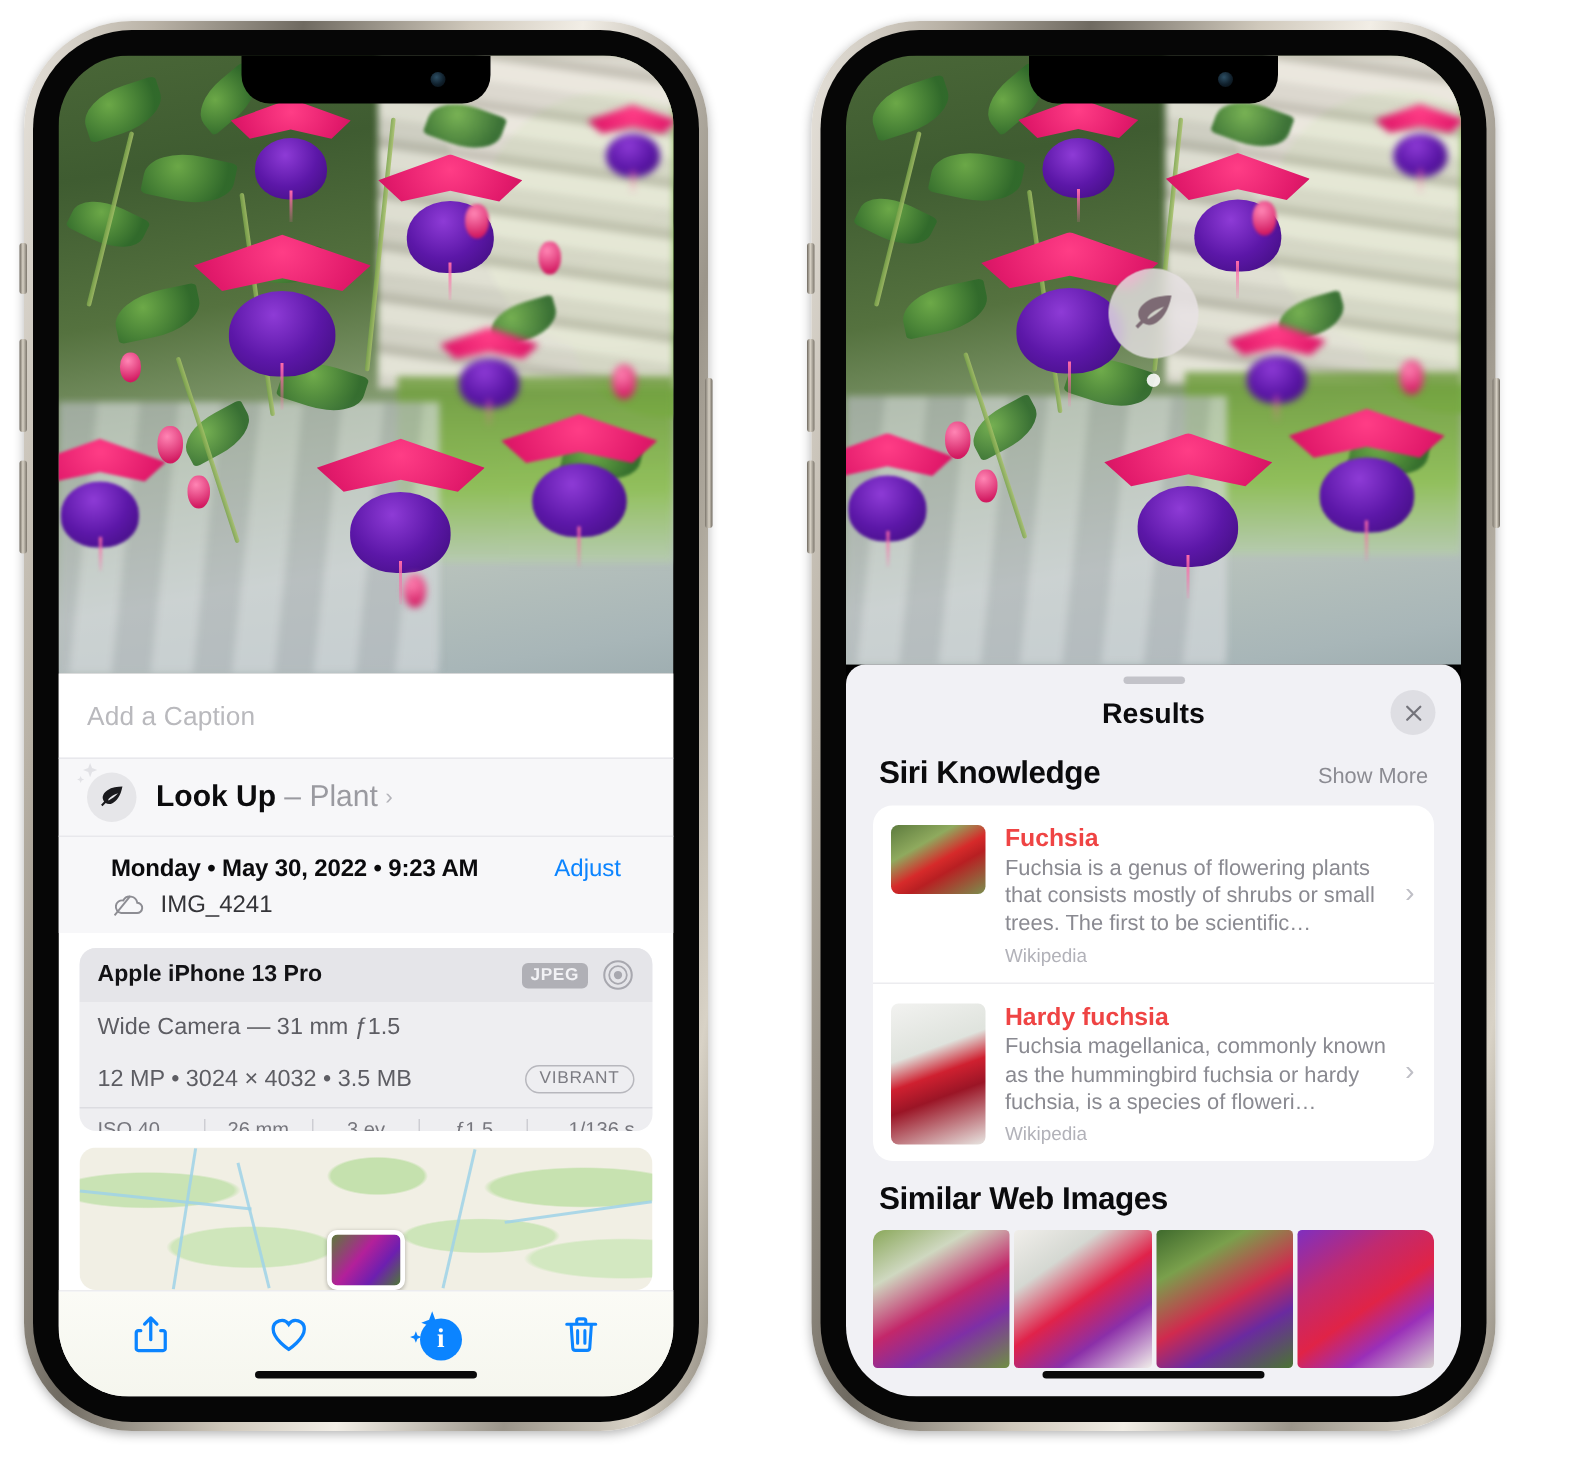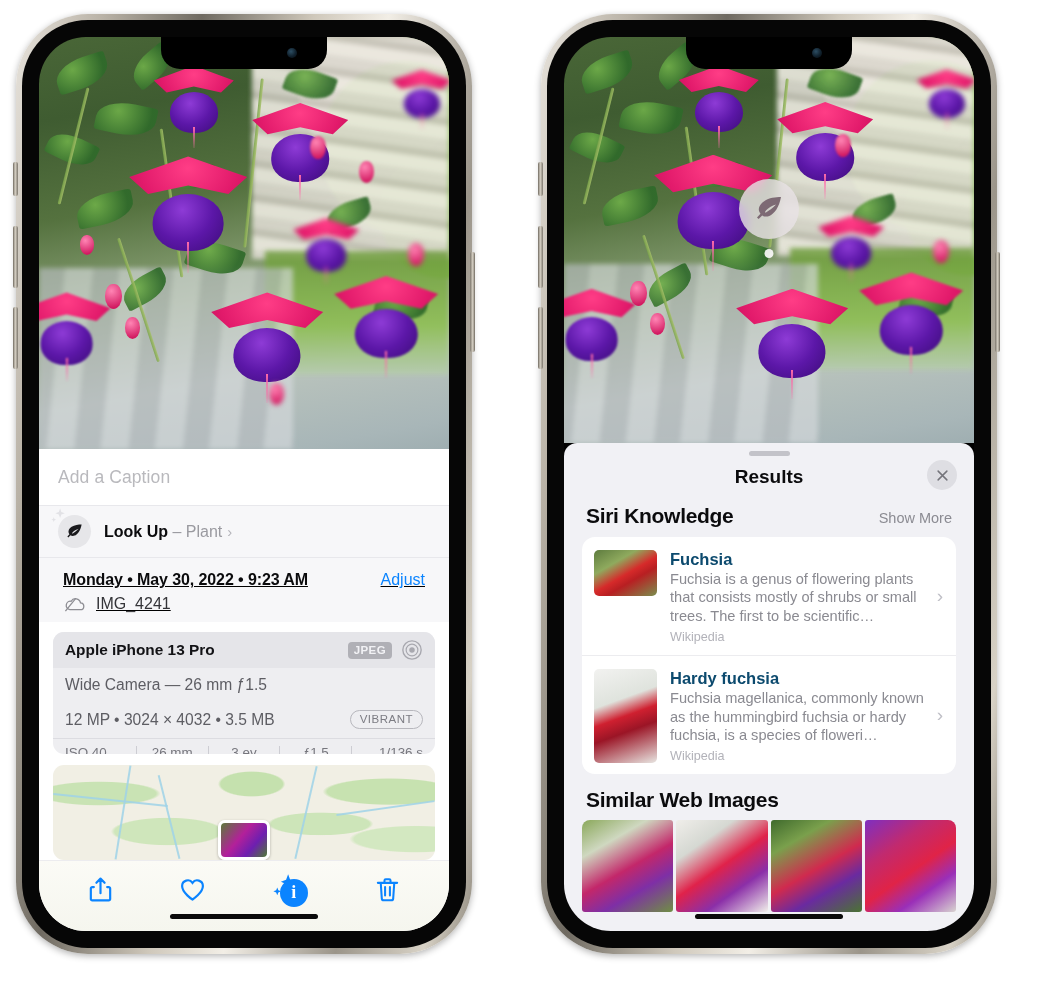--- a/index.html
+++ b/index.html
@@ -141,7 +141,7 @@
     position: absolute; left: -9px; top: -8px; width: 17px; height: 17px;
     color: #e2e2e6;
   }
-  .lu-text { font-size: 16px; font-weight: 700; color: #0b0b0d; }
+  .lu-text { font-size: 20px; font-weight: 700; color: #0b0b0d; }
   .lu-text .sub { font-weight: 400; color: #9a9aa0; }
   .lu-chev { margin-left: 5px; color: #b4b4ba; font-size: 15px; }
 

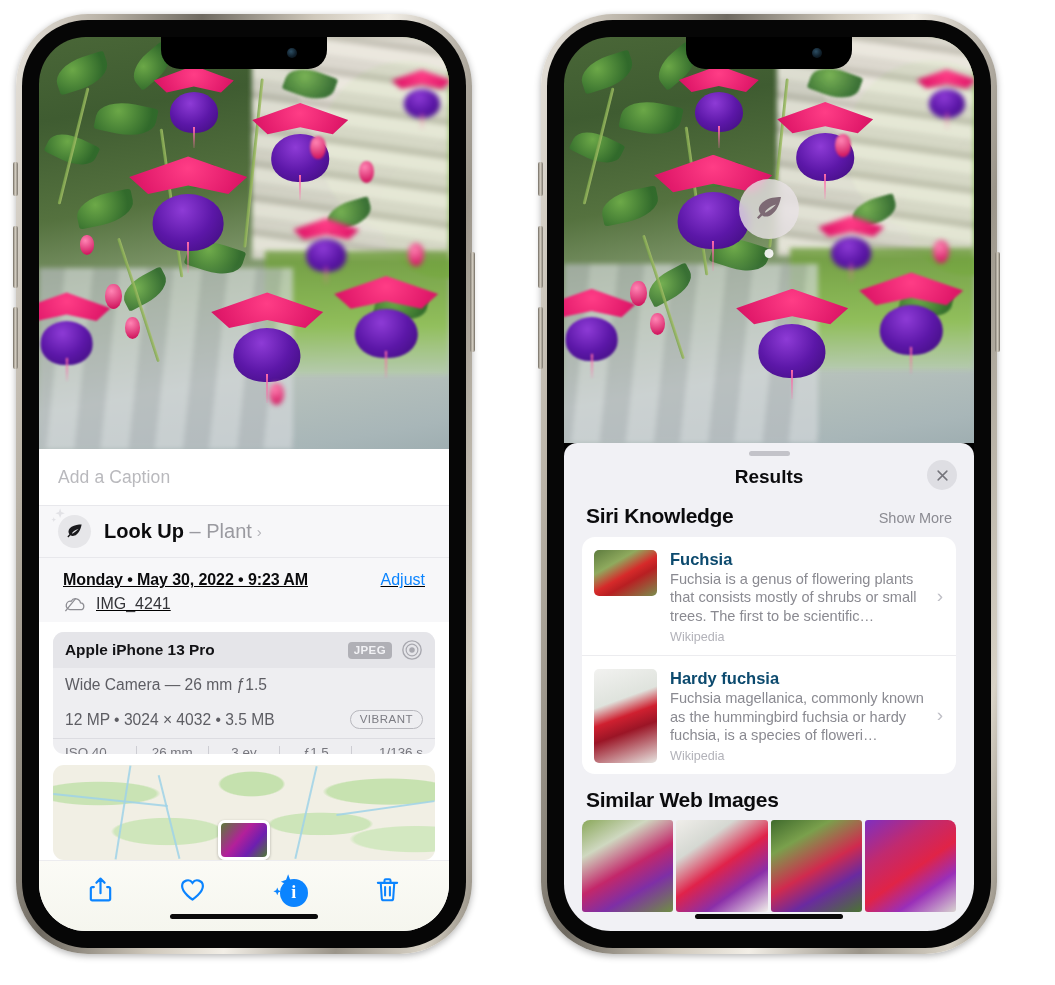--- a/index.html
+++ b/index.html
@@ -278,7 +278,7 @@
   }
   .kthumb.tall { height: 94px; }
   .kbody { flex: 1; min-width: 0; padding-right: 20px; }
-  .ktitle { font-size: 16.5px; font-weight: 700; color: #0c4a6e; margin-bottom: 1px; }
+  .ktitle { font-size: 16.5px; font-weight: 700; color: #ef4444; margin-bottom: 1px; }
   .kdesc { font-size: 14.6px; line-height: 1.26; color: #8a8a91; }
   .ksrc { font-size: 12.6px; color: #b2b2b9; margin-top: 5px; }
   .kchev { position: absolute; right: 13px; top: 50%; transform: translateY(-50%); color: #bfbfc6; font-size: 19px; }

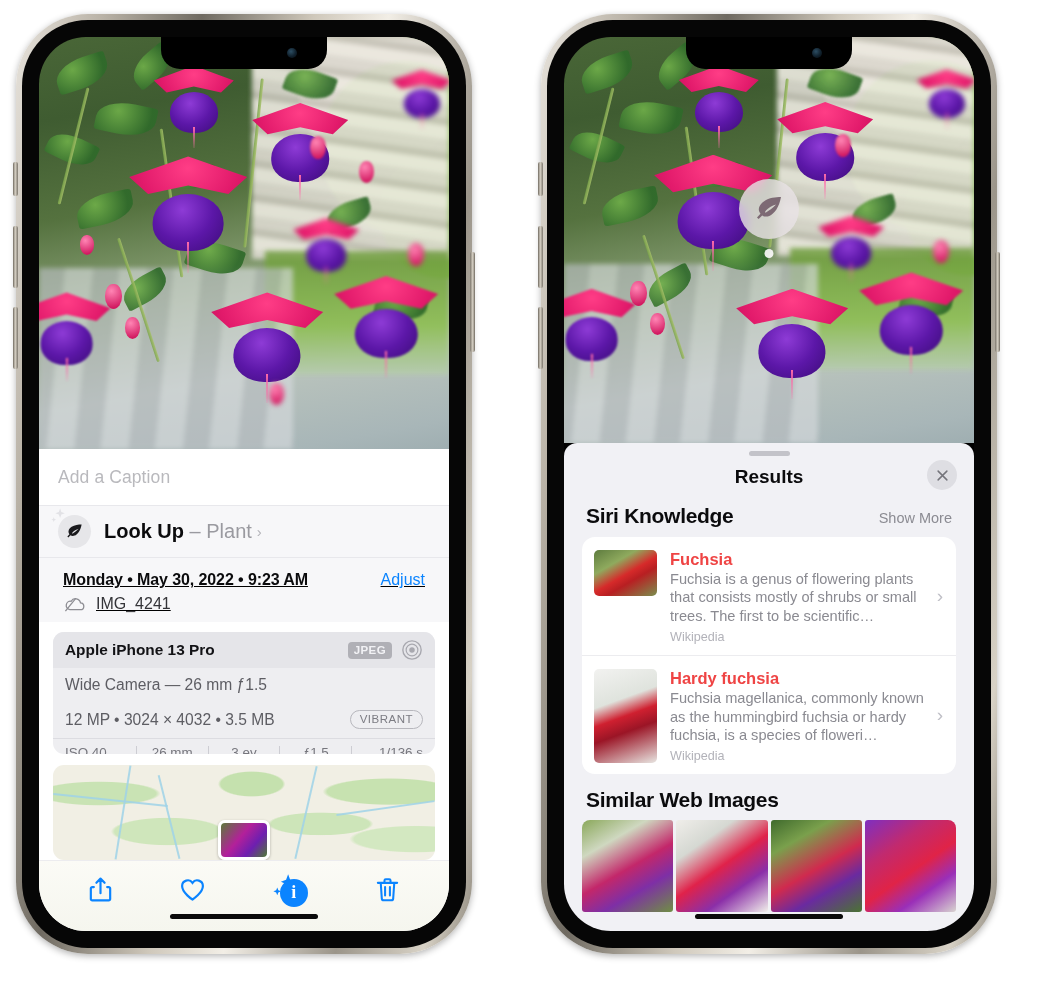--- a/index.html
+++ b/index.html
@@ -146,8 +146,8 @@
   .lu-chev { margin-left: 5px; color: #b4b4ba; font-size: 15px; }
 
   .meta {
-    padding: 13px 24px 9px; background: #f7f7f9;
-    border-top: 1px solid #e8e8ec; position: relative; text-decoration: underline;
+    padding: 13px 35px 9px; background: #f7f7f9;
+    border-top: 1px solid #e8e8ec; position: relative;
   }
   .meta-top { display: flex; align-items: baseline; justify-content: space-between; }
   .meta-date { font-size: 16px; font-weight: 700; color: #0b0b0d; letter-spacing: -.1px; }

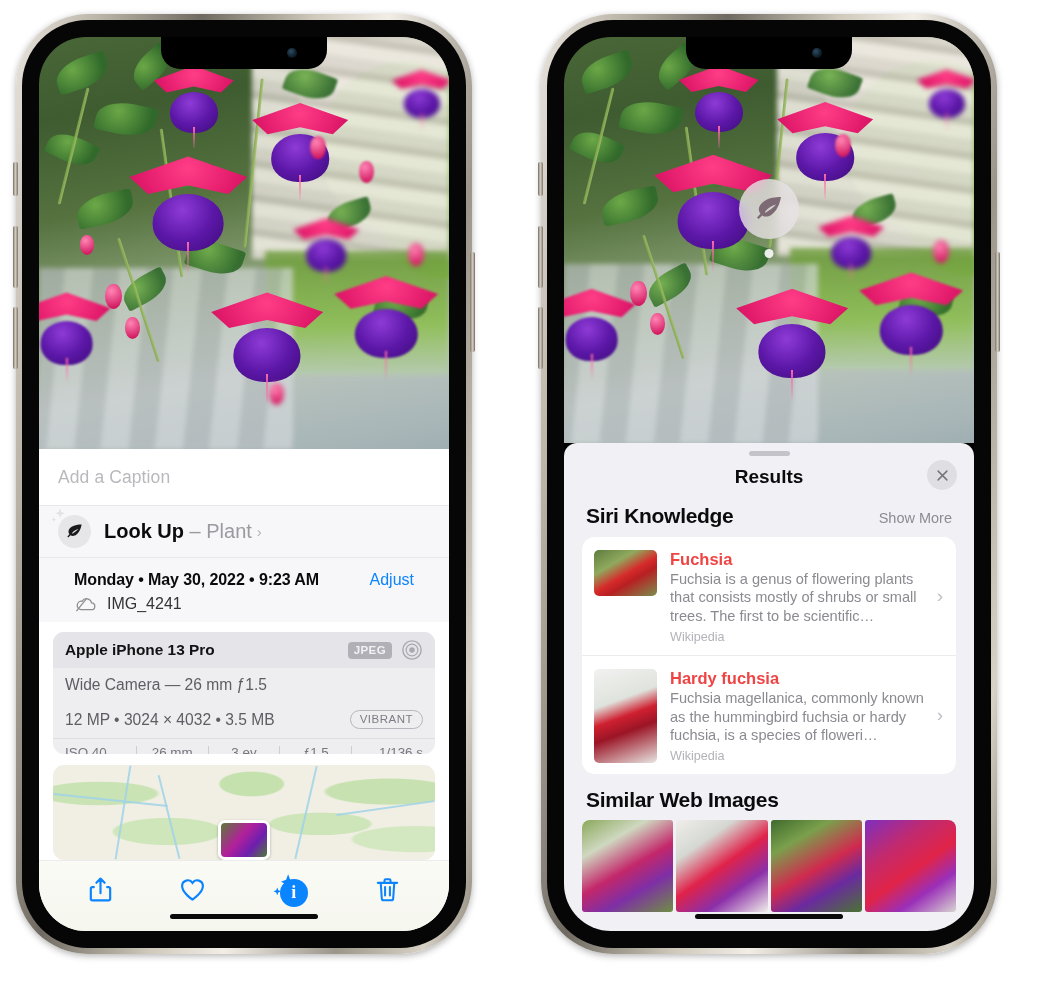--- a/index.html
+++ b/index.html
@@ -152,7 +152,7 @@
   .meta-top { display: flex; align-items: baseline; justify-content: space-between; }
   .meta-date { font-size: 16px; font-weight: 700; color: #0b0b0d; letter-spacing: -.1px; }
   .meta-adjust { font-size: 16px; color: #0b84ff; }
-  .meta-file { display: flex; align-items: center; gap: 9px; margin-top: 6px; }
+  .meta-file { display: flex; align-items: flex-start; gap: 9px; margin-top: 6px; }
   .meta-file svg { width: 24px; height: 17px; color: #8d8d93; flex: none; }
   .meta-file .fname { font-size: 16px; color: #343438; }
 

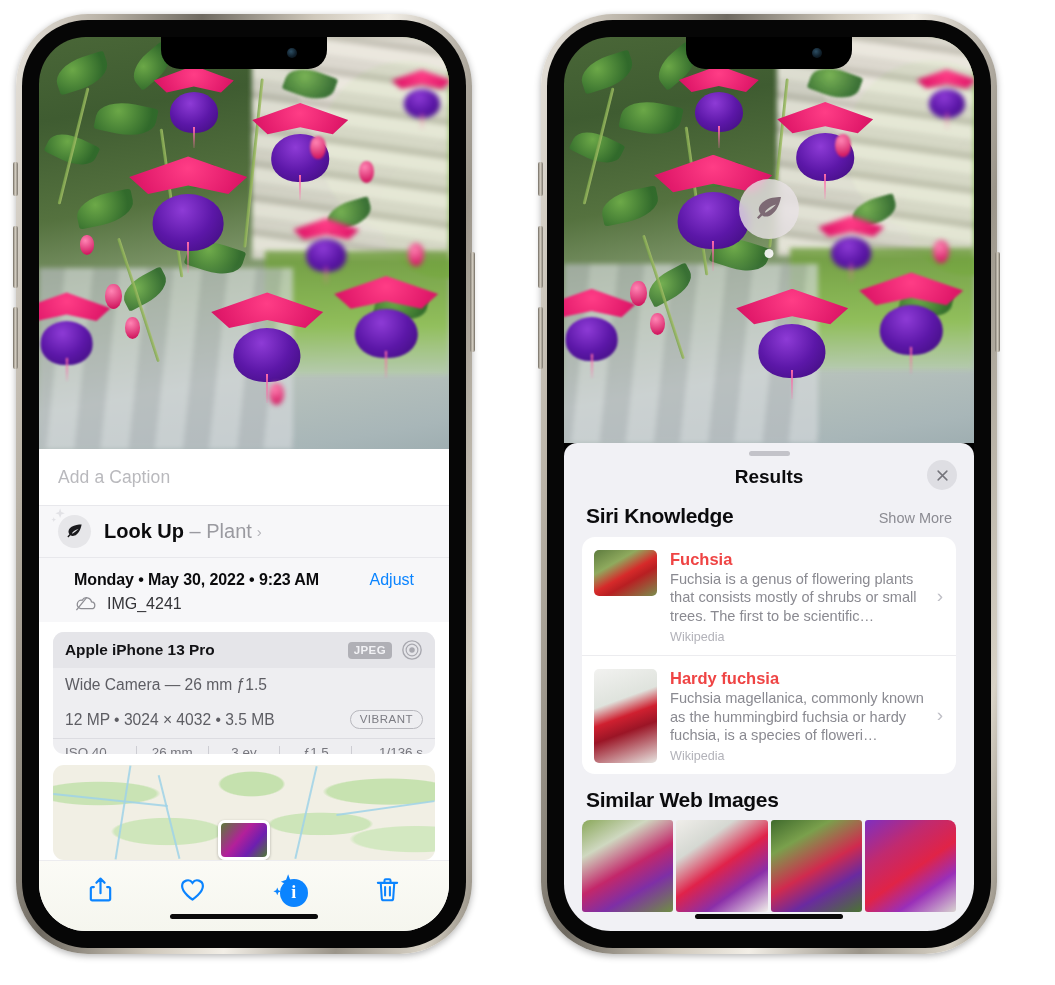--- a/index.html
+++ b/index.html
@@ -436,7 +436,7 @@
             </div>
           </div>
           <div class="cam-body">
-            <div class="cam-line1">Wide Camera — 26 mm ƒ1.5</div>
+            <div class="cam-line1">Wide Camera — 31 mm ƒ1.5</div>
             <div class="cam-line2">
               <span>12 MP • 3024 × 4032 • 3.5 MB</span>
               <span class="pill-vibrant">VIBRANT</span>

